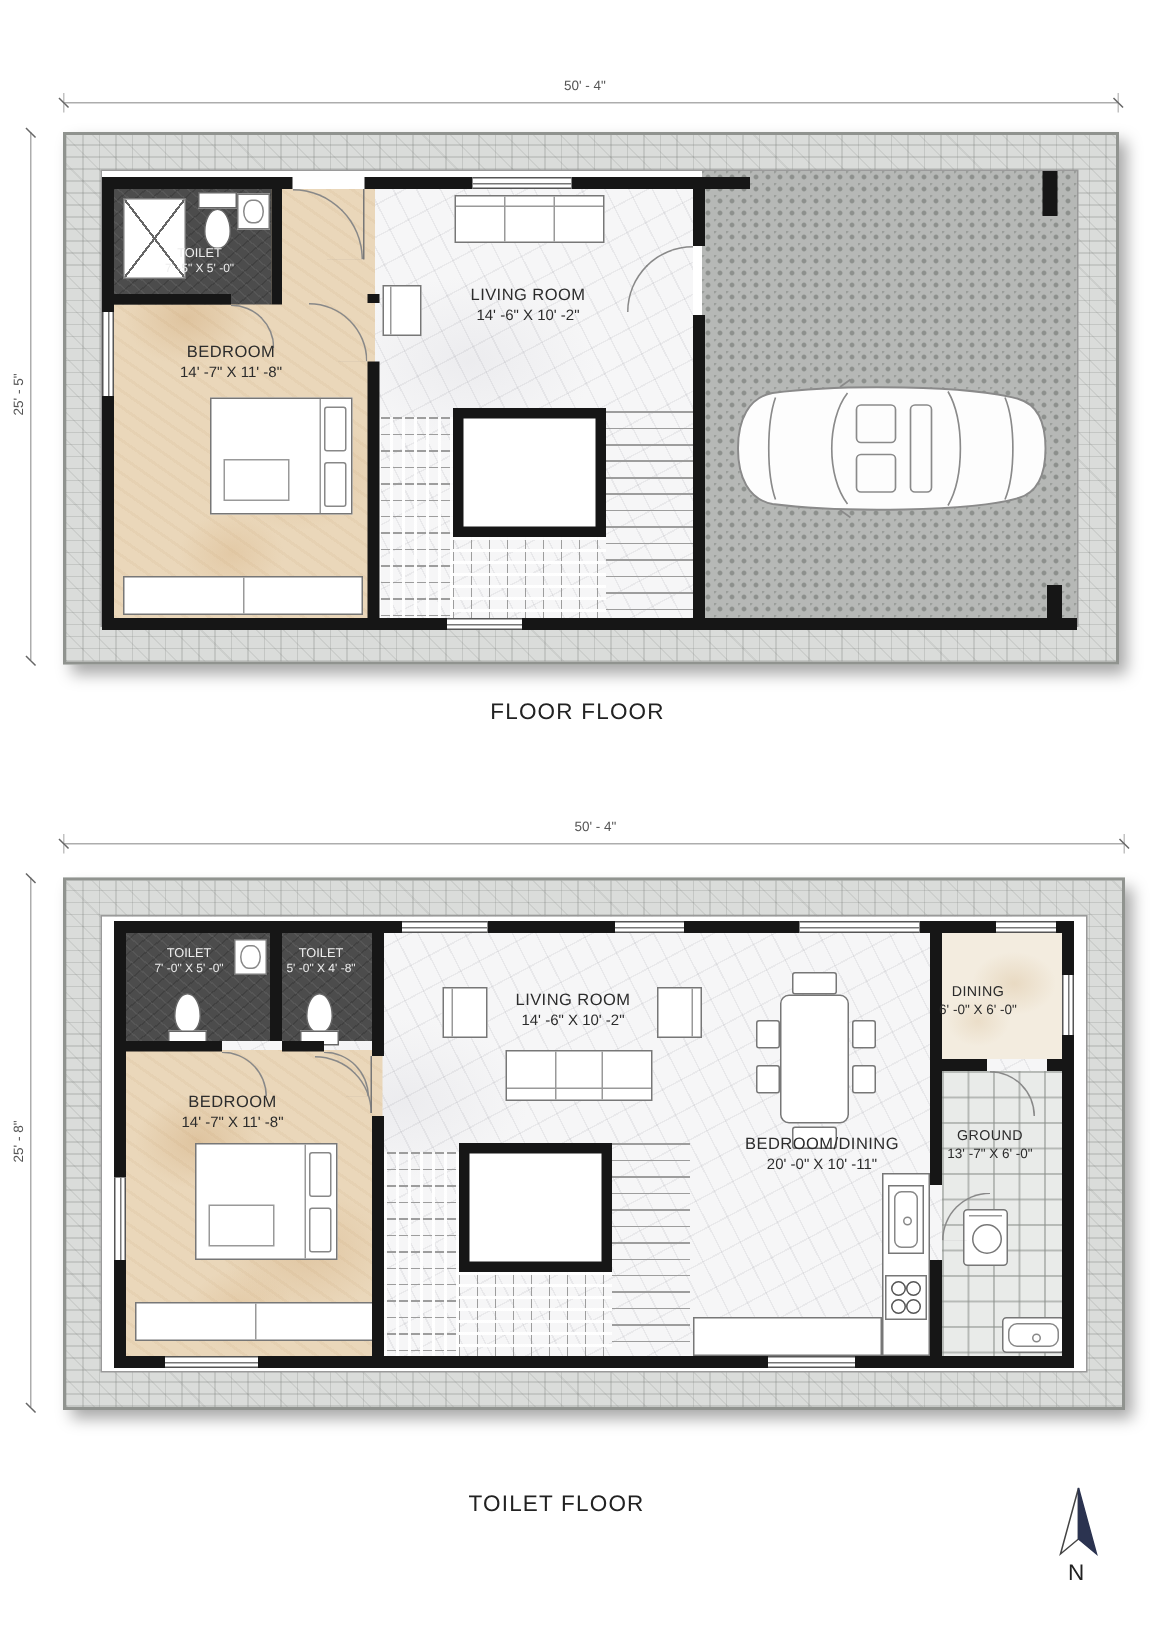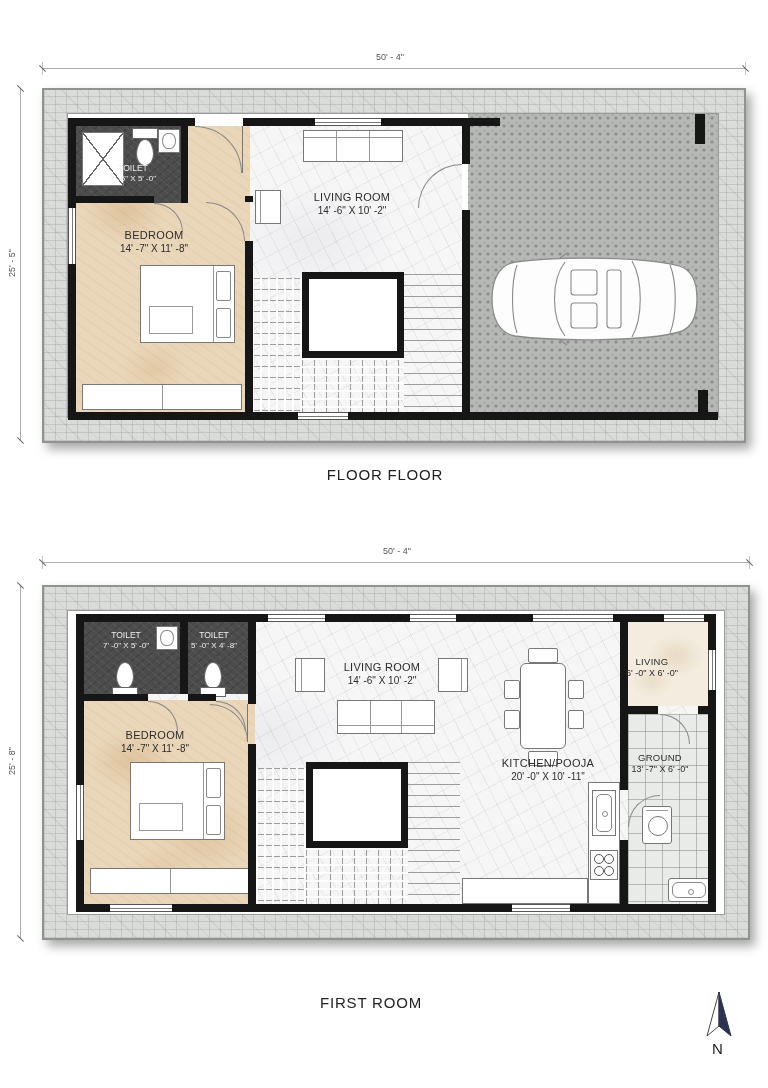--- a/index.html
+++ b/index.html
@@ -336,7 +336,7 @@
     <span class="sz">20' -0" X 10' -11"</span>
   </div>
   <div class="room-label lab-md" style="left:652px;top:656px">
-    <span class="nm">LIVING</span>
+    <span class="nm">DINING</span>
     <span class="sz">6' -0" X 6' -0"</span>
   </div>
   <div class="room-label lab-md" style="left:660px;top:752px">

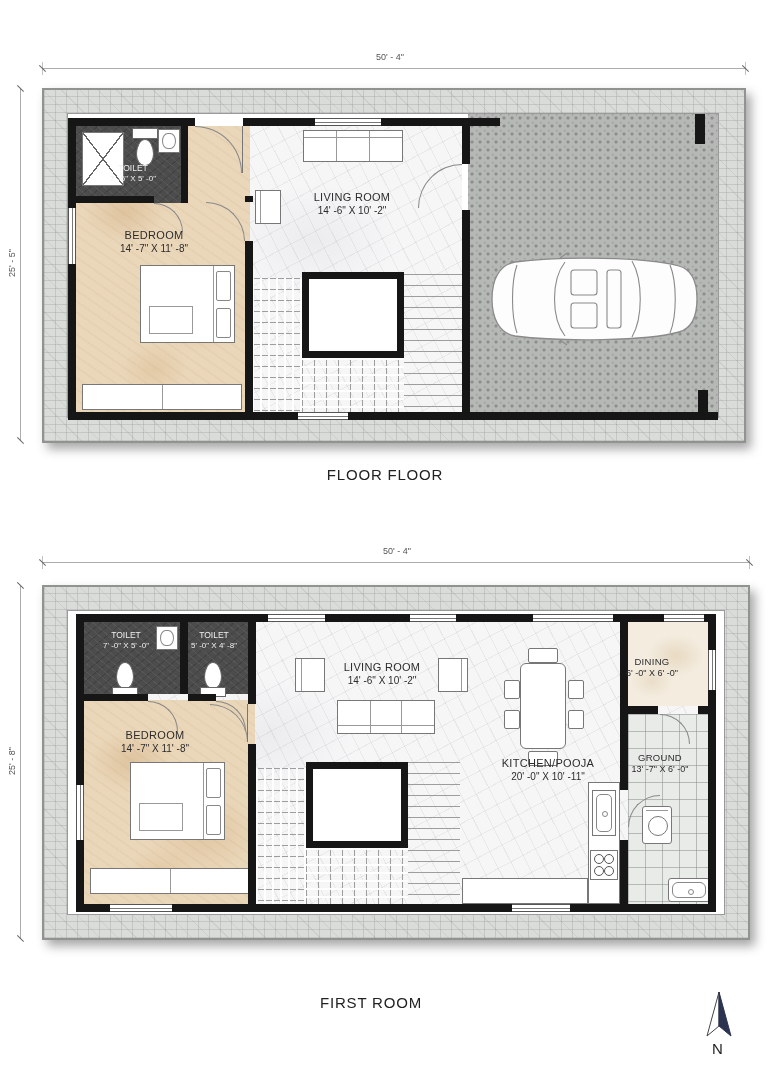--- a/index.html
+++ b/index.html
@@ -332,7 +332,7 @@
     <span class="sz">14' -6" X 10' -2"</span>
   </div>
   <div class="room-label lab-lg" style="left:548px;top:756px">
-    <span class="nm">KITCHEN/POOJA</span>
+    <span class="nm">BEDROOM/DINING</span>
     <span class="sz">20' -0" X 10' -11"</span>
   </div>
   <div class="room-label lab-md" style="left:652px;top:656px">

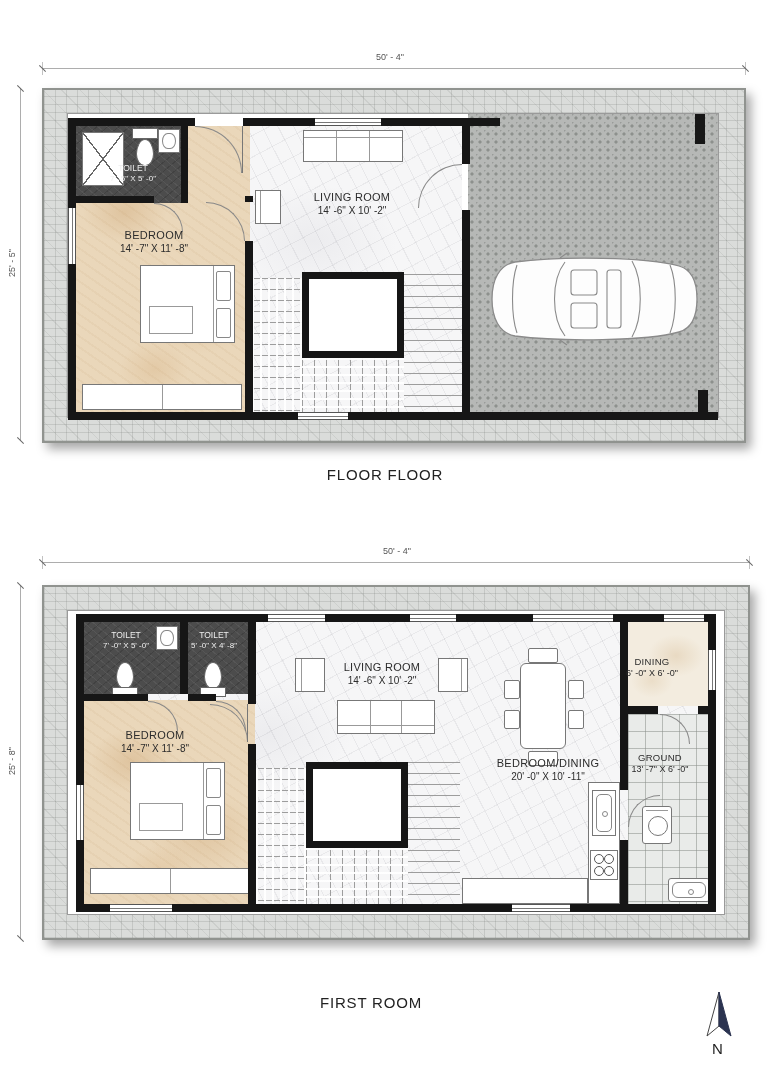--- a/index.html
+++ b/index.html
@@ -343,7 +343,7 @@
     <span class="nm">GROUND</span>
     <span class="sz">13' -7" X 6' -0"</span>
   </div>
-  <div class="floor-title" style="left:371px;top:994px">FIRST ROOM</div>
+  <div class="floor-title" style="left:371px;top:994px">TOILET FLOOR</div>
 </div>
 
 <div>

